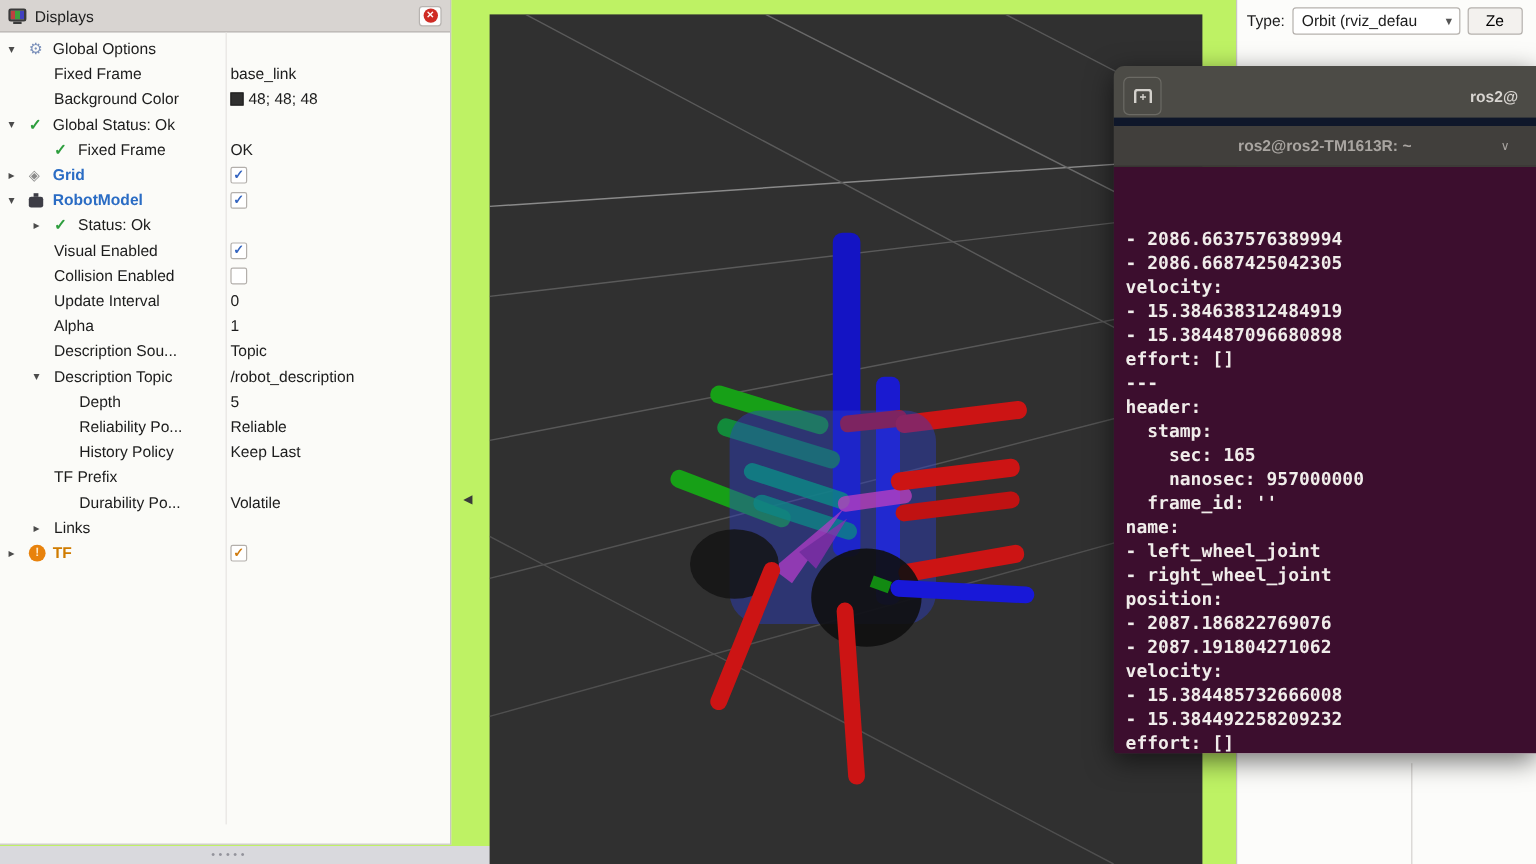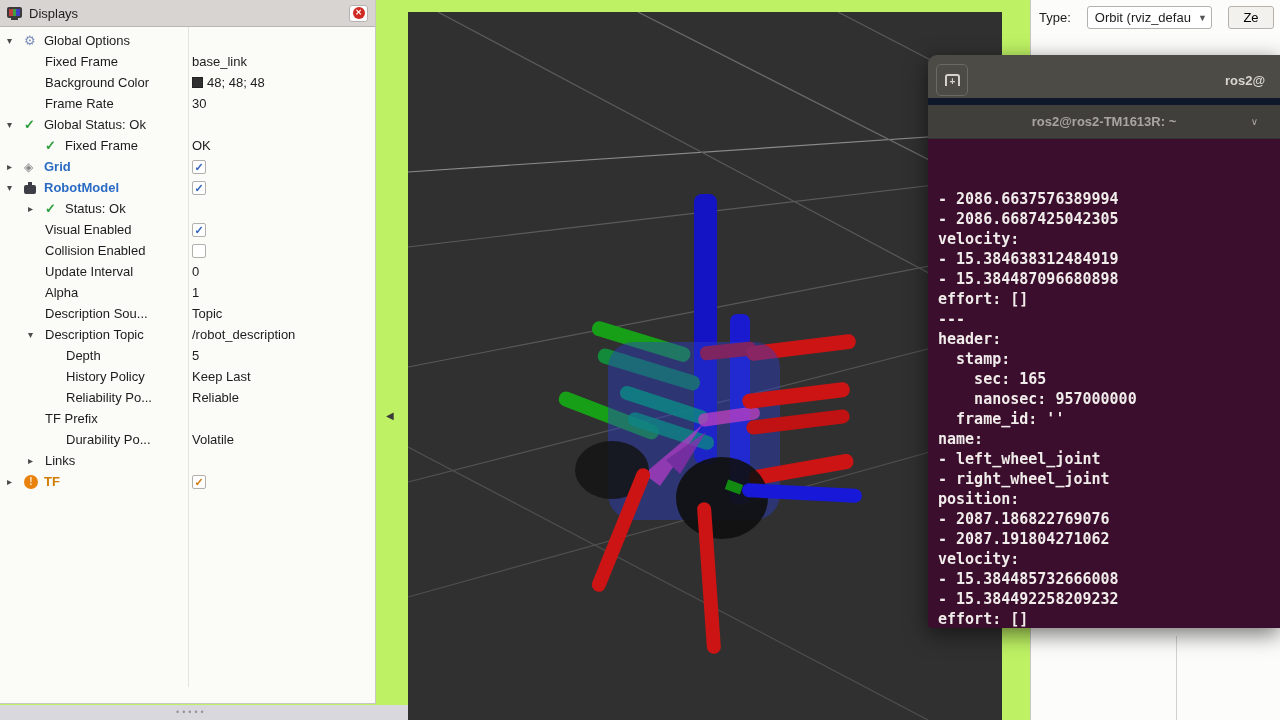--- a/index.html
+++ b/index.html
@@ -78,7 +78,7 @@
     border-bottom:5px solid transparent; border-left:7px solid #3a3a3a; }
   .camera-icon::after { content:''; width:9px; height:8px; background:#3a3a3a;
     border-radius:2px; margin-left:1px; }
-  .views-toolbar { display:flex; align-items:center; gap:16px; padding:6px 6px 6px 8px;
+  .views-toolbar { display:flex; align-items:center; gap:6px; padding:6px 6px 6px 8px;
     font-size:13px; color:#1c1c1c; }
   .combo { width:140px; height:23px; background:#fff; border:1px solid #b5b1ad;
     border-radius:3px; display:flex; align-items:center; padding:0 4px 0 7px;

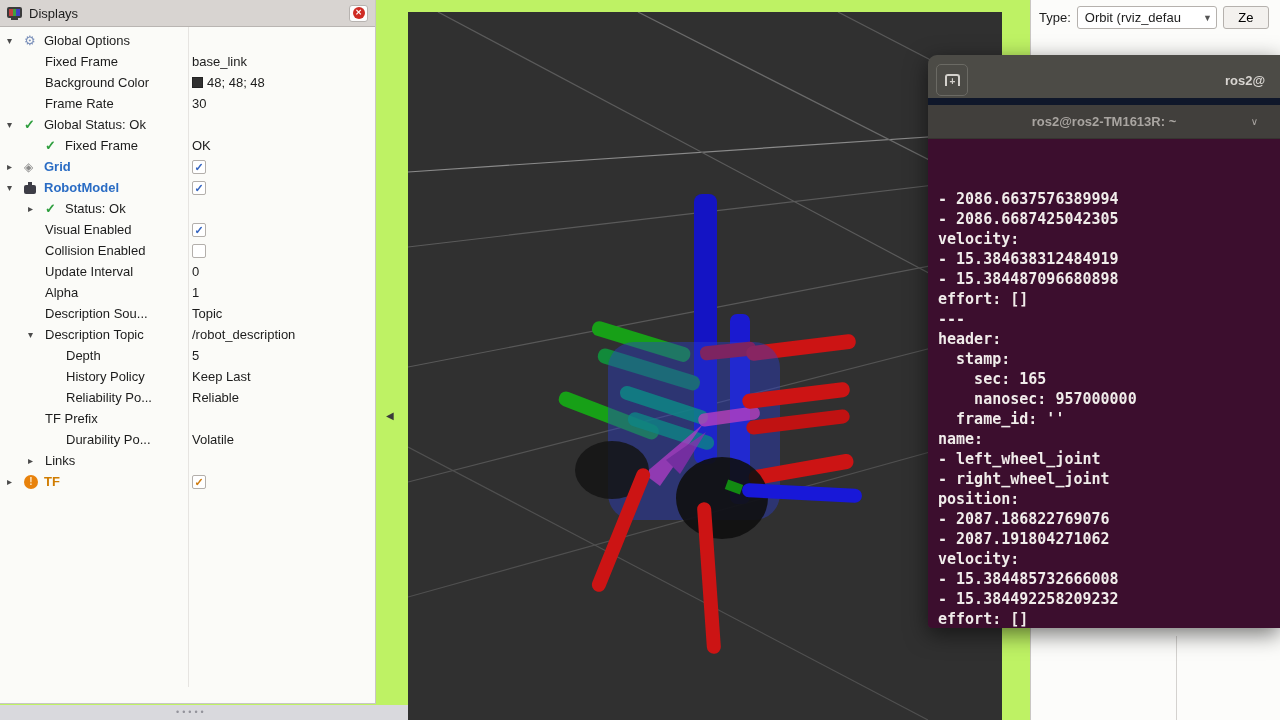--- a/index.html
+++ b/index.html
@@ -144,11 +144,6 @@
           <span class="rlabel">Background Color</span>
           <span class="rvalue"><span class="swatch"></span>48; 48; 48</span>
         </div>
-        <div class="tree-row" style="padding-left: 28px;">
-          <span class="arrow"></span>
-          <span class="rlabel">Frame Rate</span>
-          <span class="rvalue">30</span>
-        </div>
         <div class="tree-row" style="padding-left: 7px;">
           <span class="arrow">▾</span>
           <span class="ticon ticon-check">✓</span>

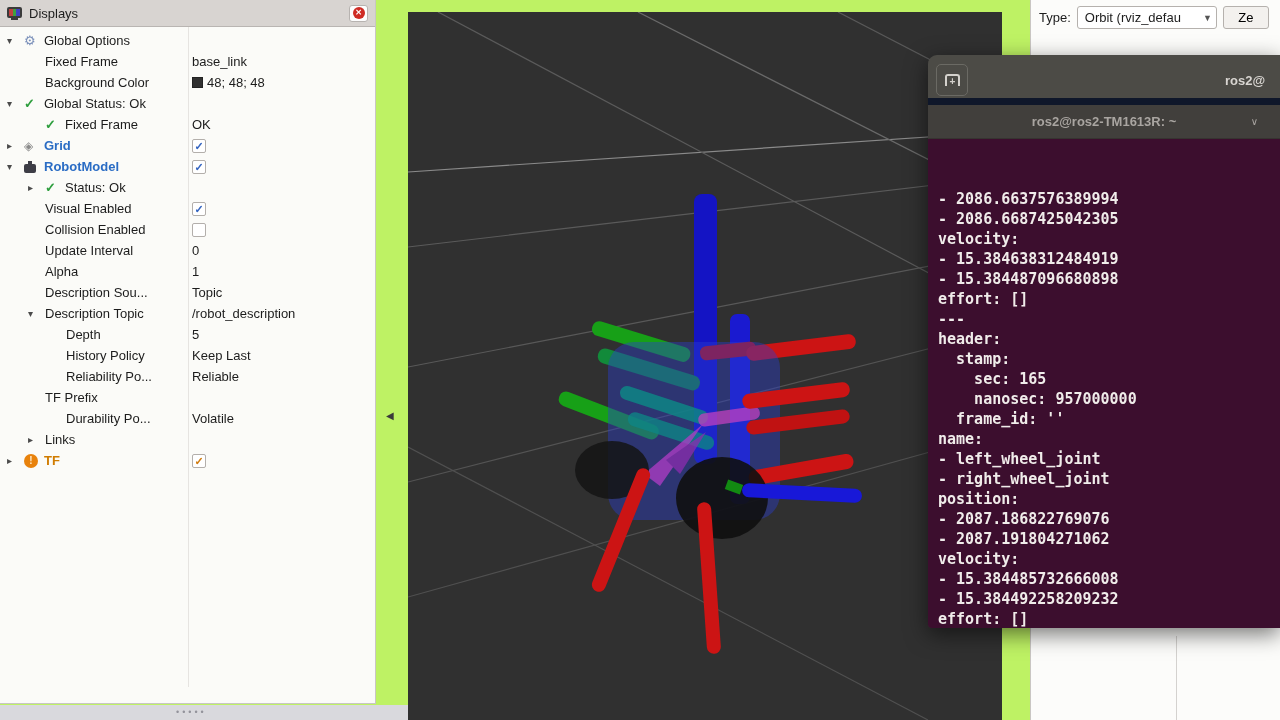--- a/index.html
+++ b/index.html
@@ -209,13 +209,13 @@
         </div>
         <div class="tree-row" style="padding-left: 49px;">
           <span class="arrow"></span>
+          <span class="rlabel">Reliability Po...</span>
+          <span class="rvalue">Reliable</span>
+        </div>
+        <div class="tree-row" style="padding-left: 49px;">
+          <span class="arrow"></span>
           <span class="rlabel">History Policy</span>
           <span class="rvalue">Keep Last</span>
-        </div>
-        <div class="tree-row" style="padding-left: 49px;">
-          <span class="arrow"></span>
-          <span class="rlabel">Reliability Po...</span>
-          <span class="rvalue">Reliable</span>
         </div>
         <div class="tree-row" style="padding-left: 28px;">
           <span class="arrow"></span>

